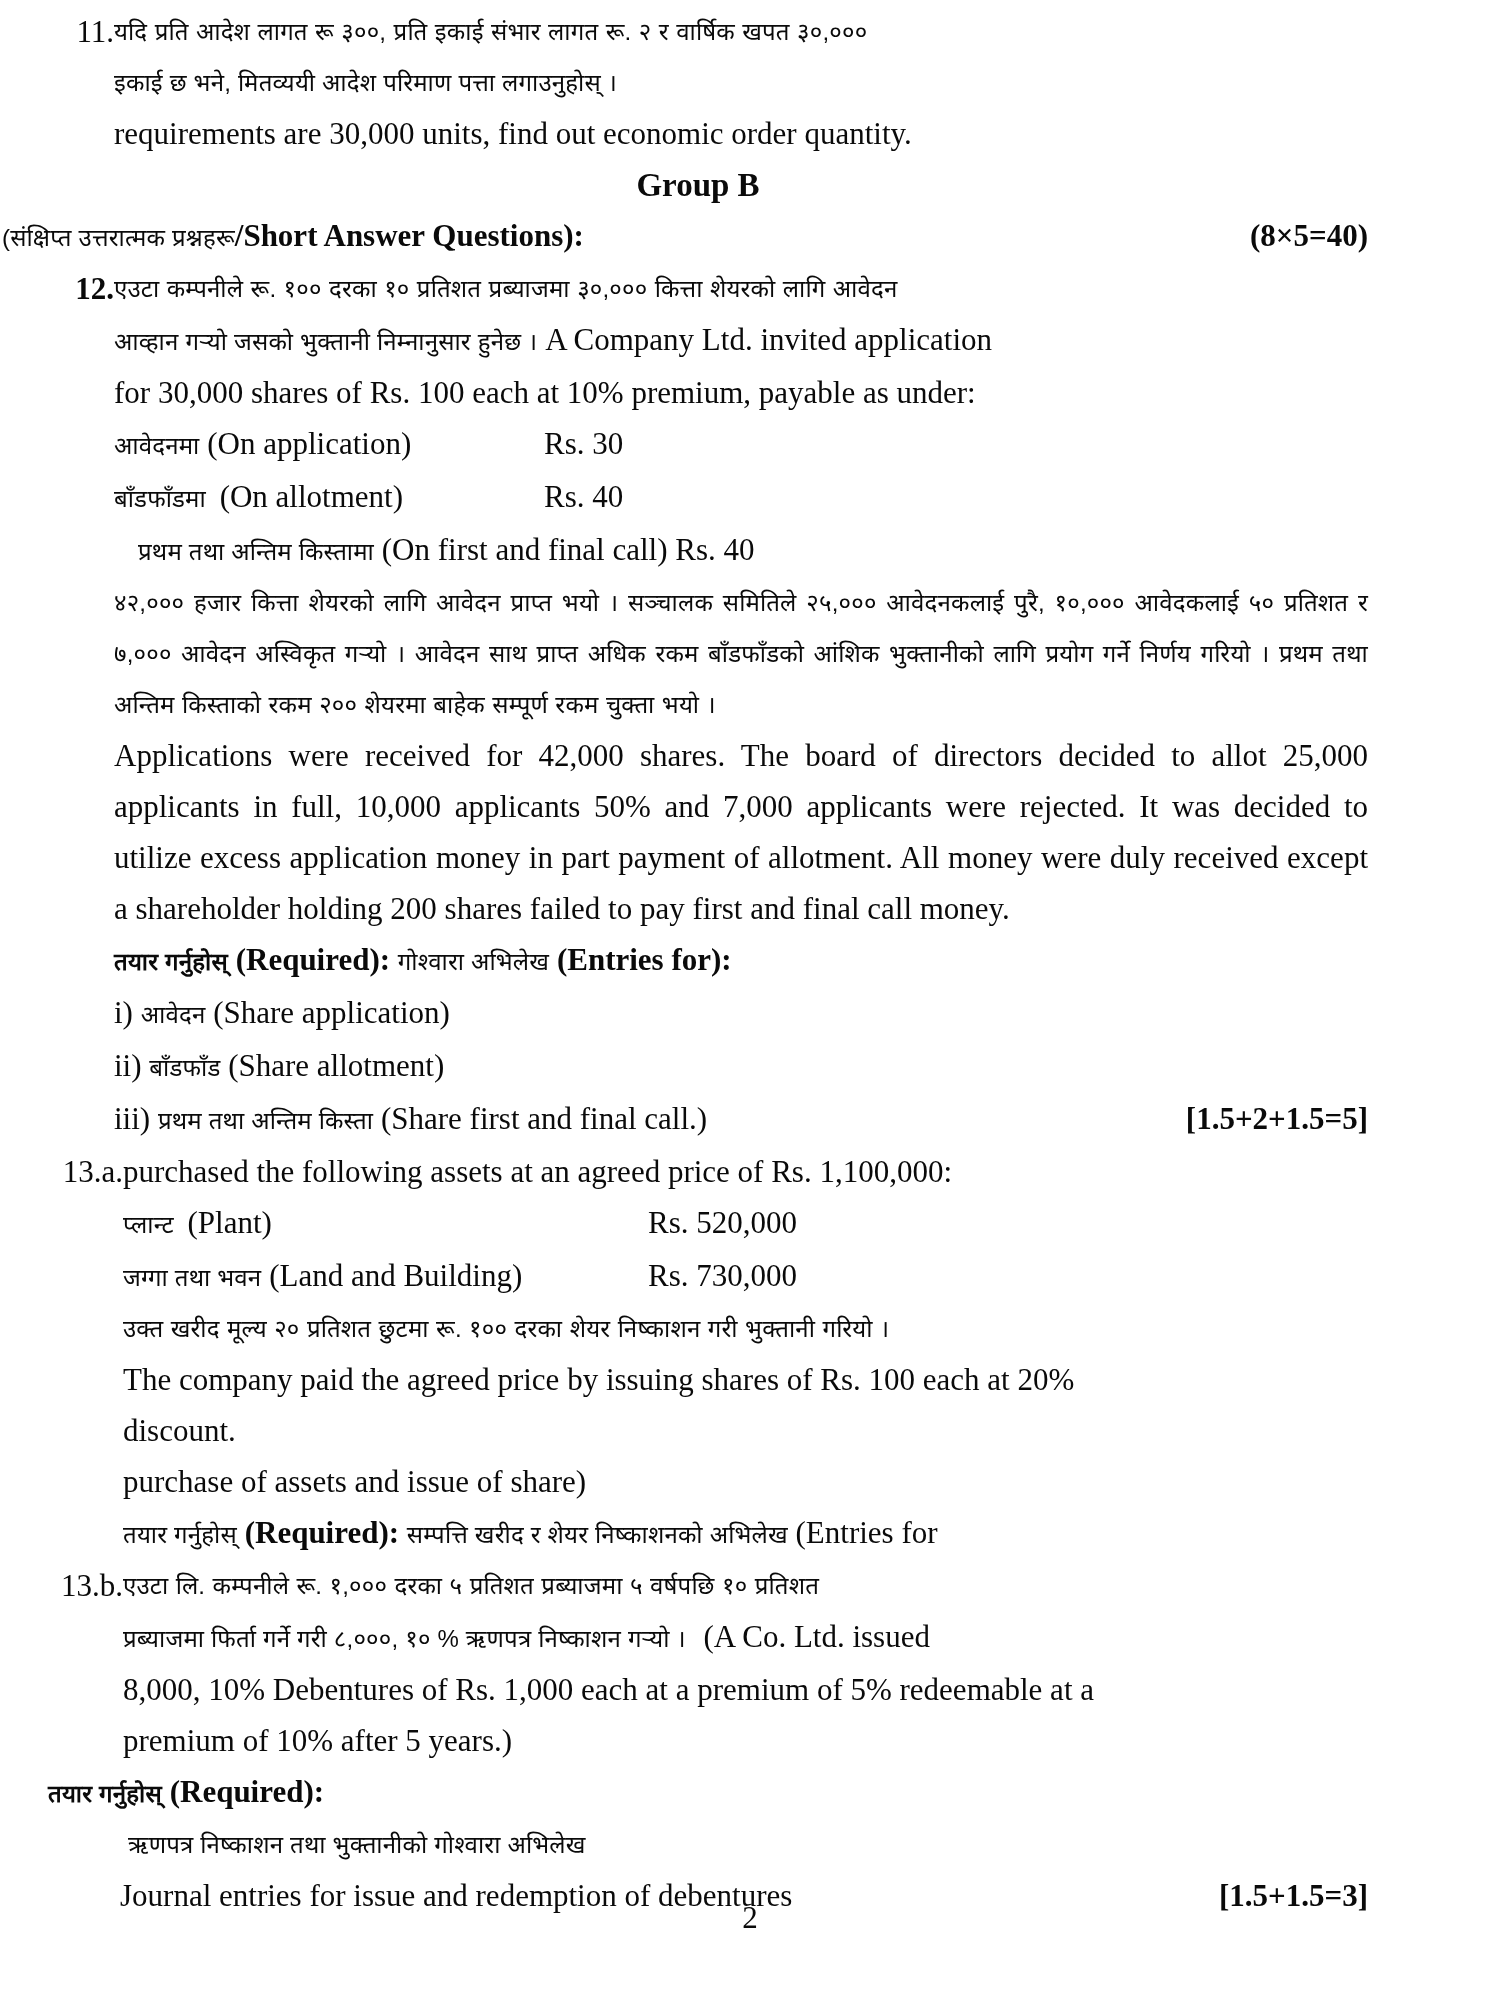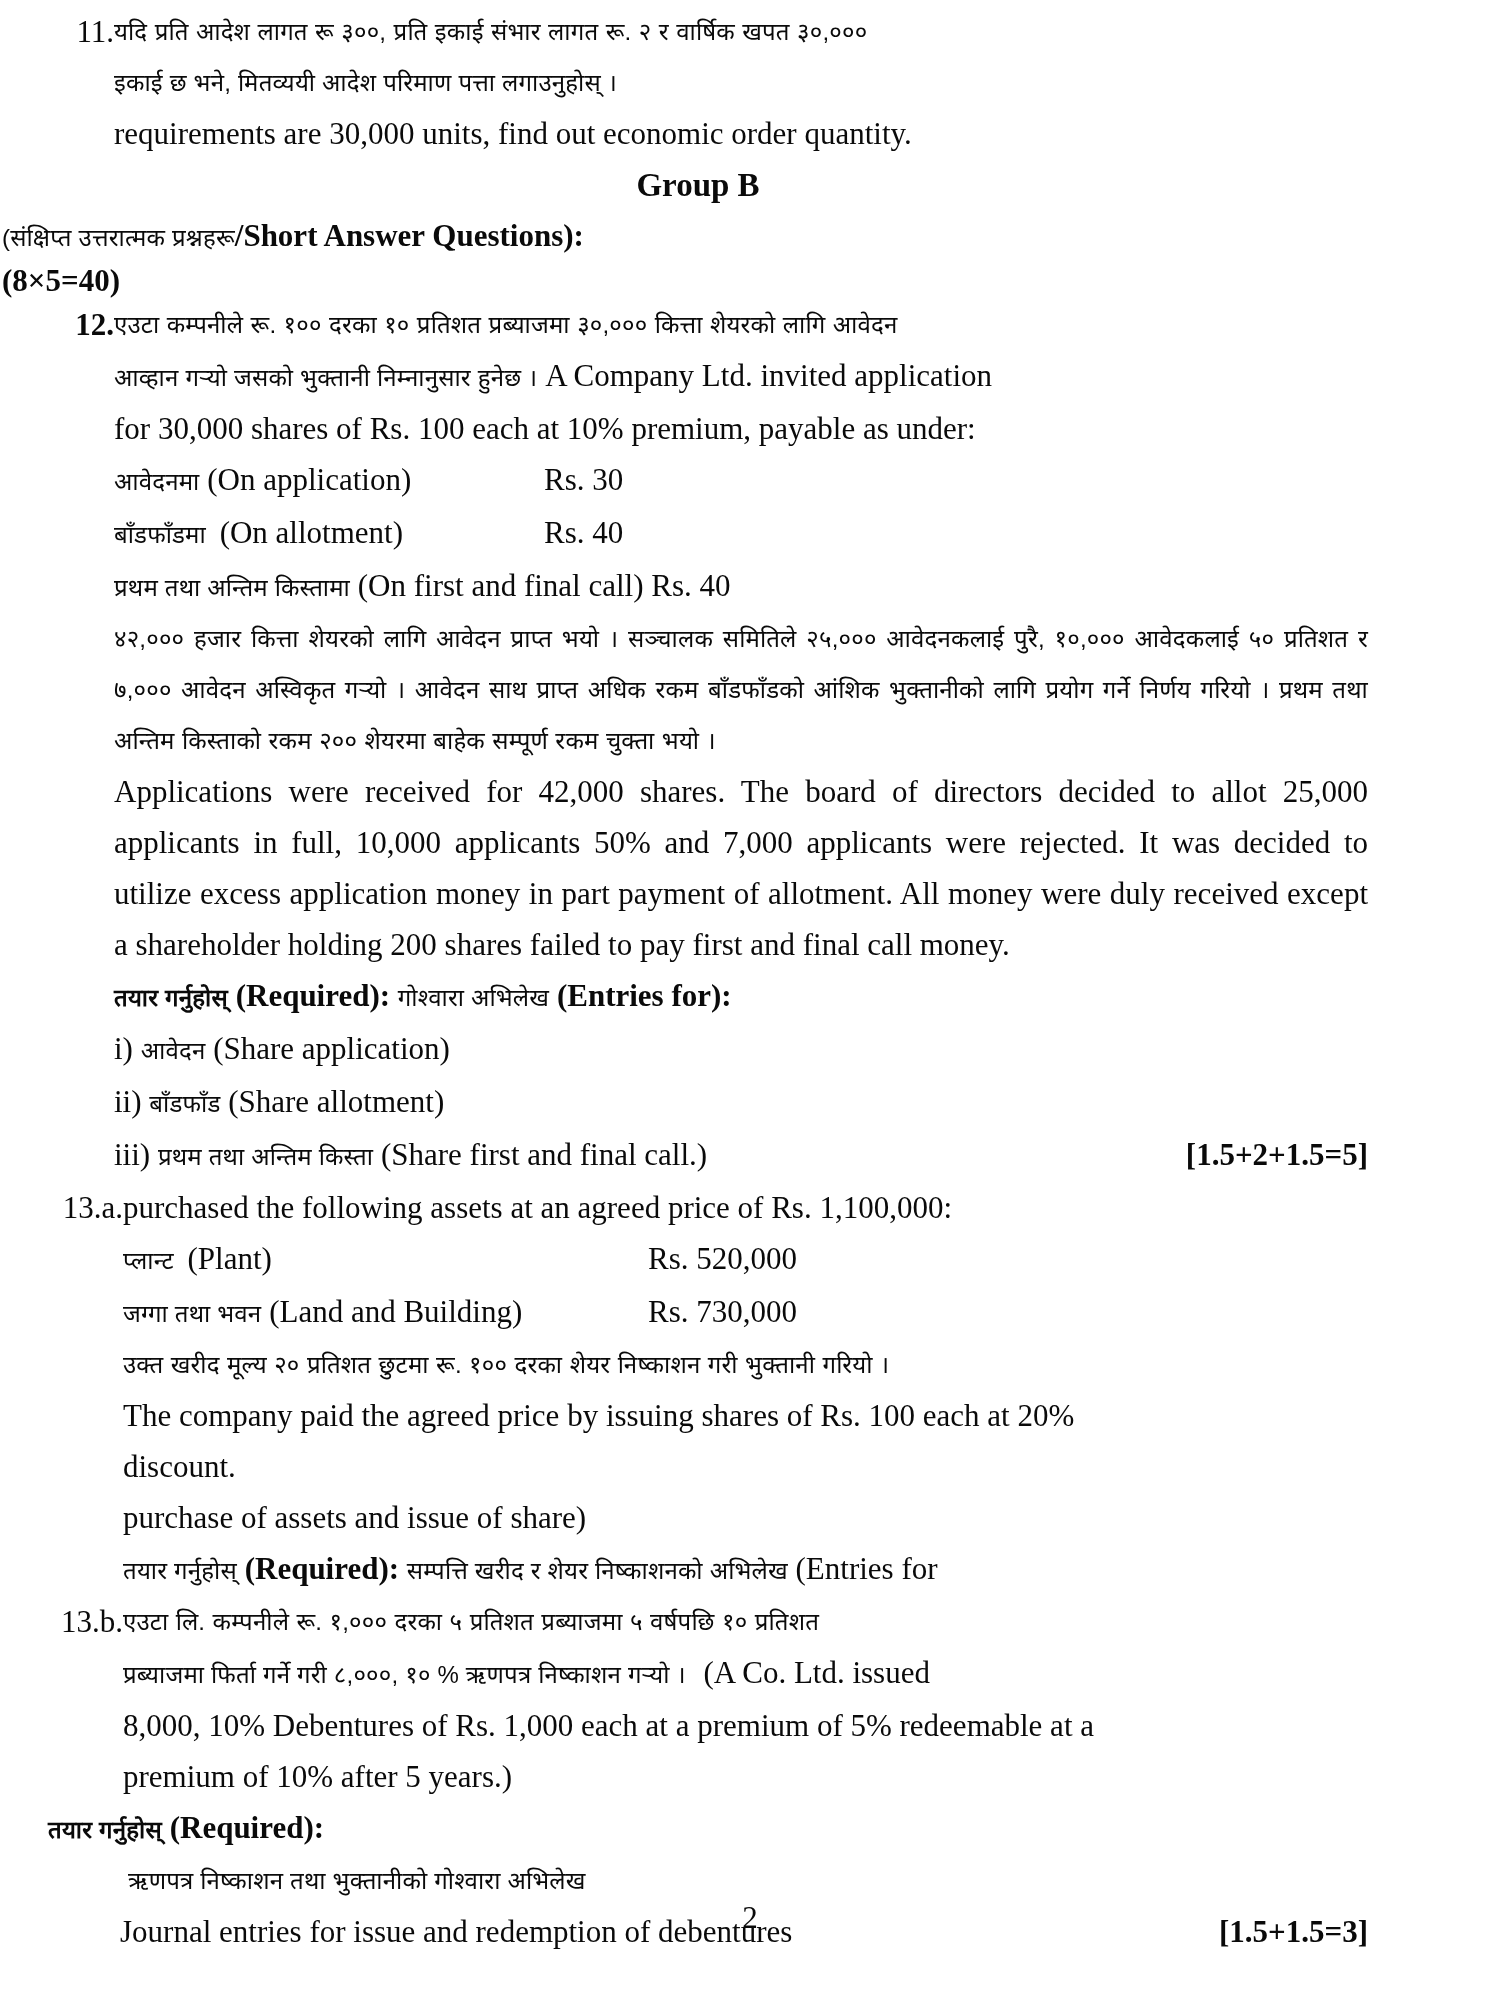--- a/index.html
+++ b/index.html
@@ -167,7 +167,7 @@
 
     <div class="center">Group B</div>
 
-    <div class="rowspread" style="margin-left:-26px; width:1366px;flex-direction:column;">
+    <div class="rowspread" style="margin-left:-26px; width:1366px;">
       <div class="nowrapline" style="font-size:31px; line-height:50px;">
         <span class="dev">(संक्षिप्त उत्तरात्मक प्रश्नहरू</span><span class="eng bold">/</span><span class="eng bold">Short Answer Questions):</span>
       </div>

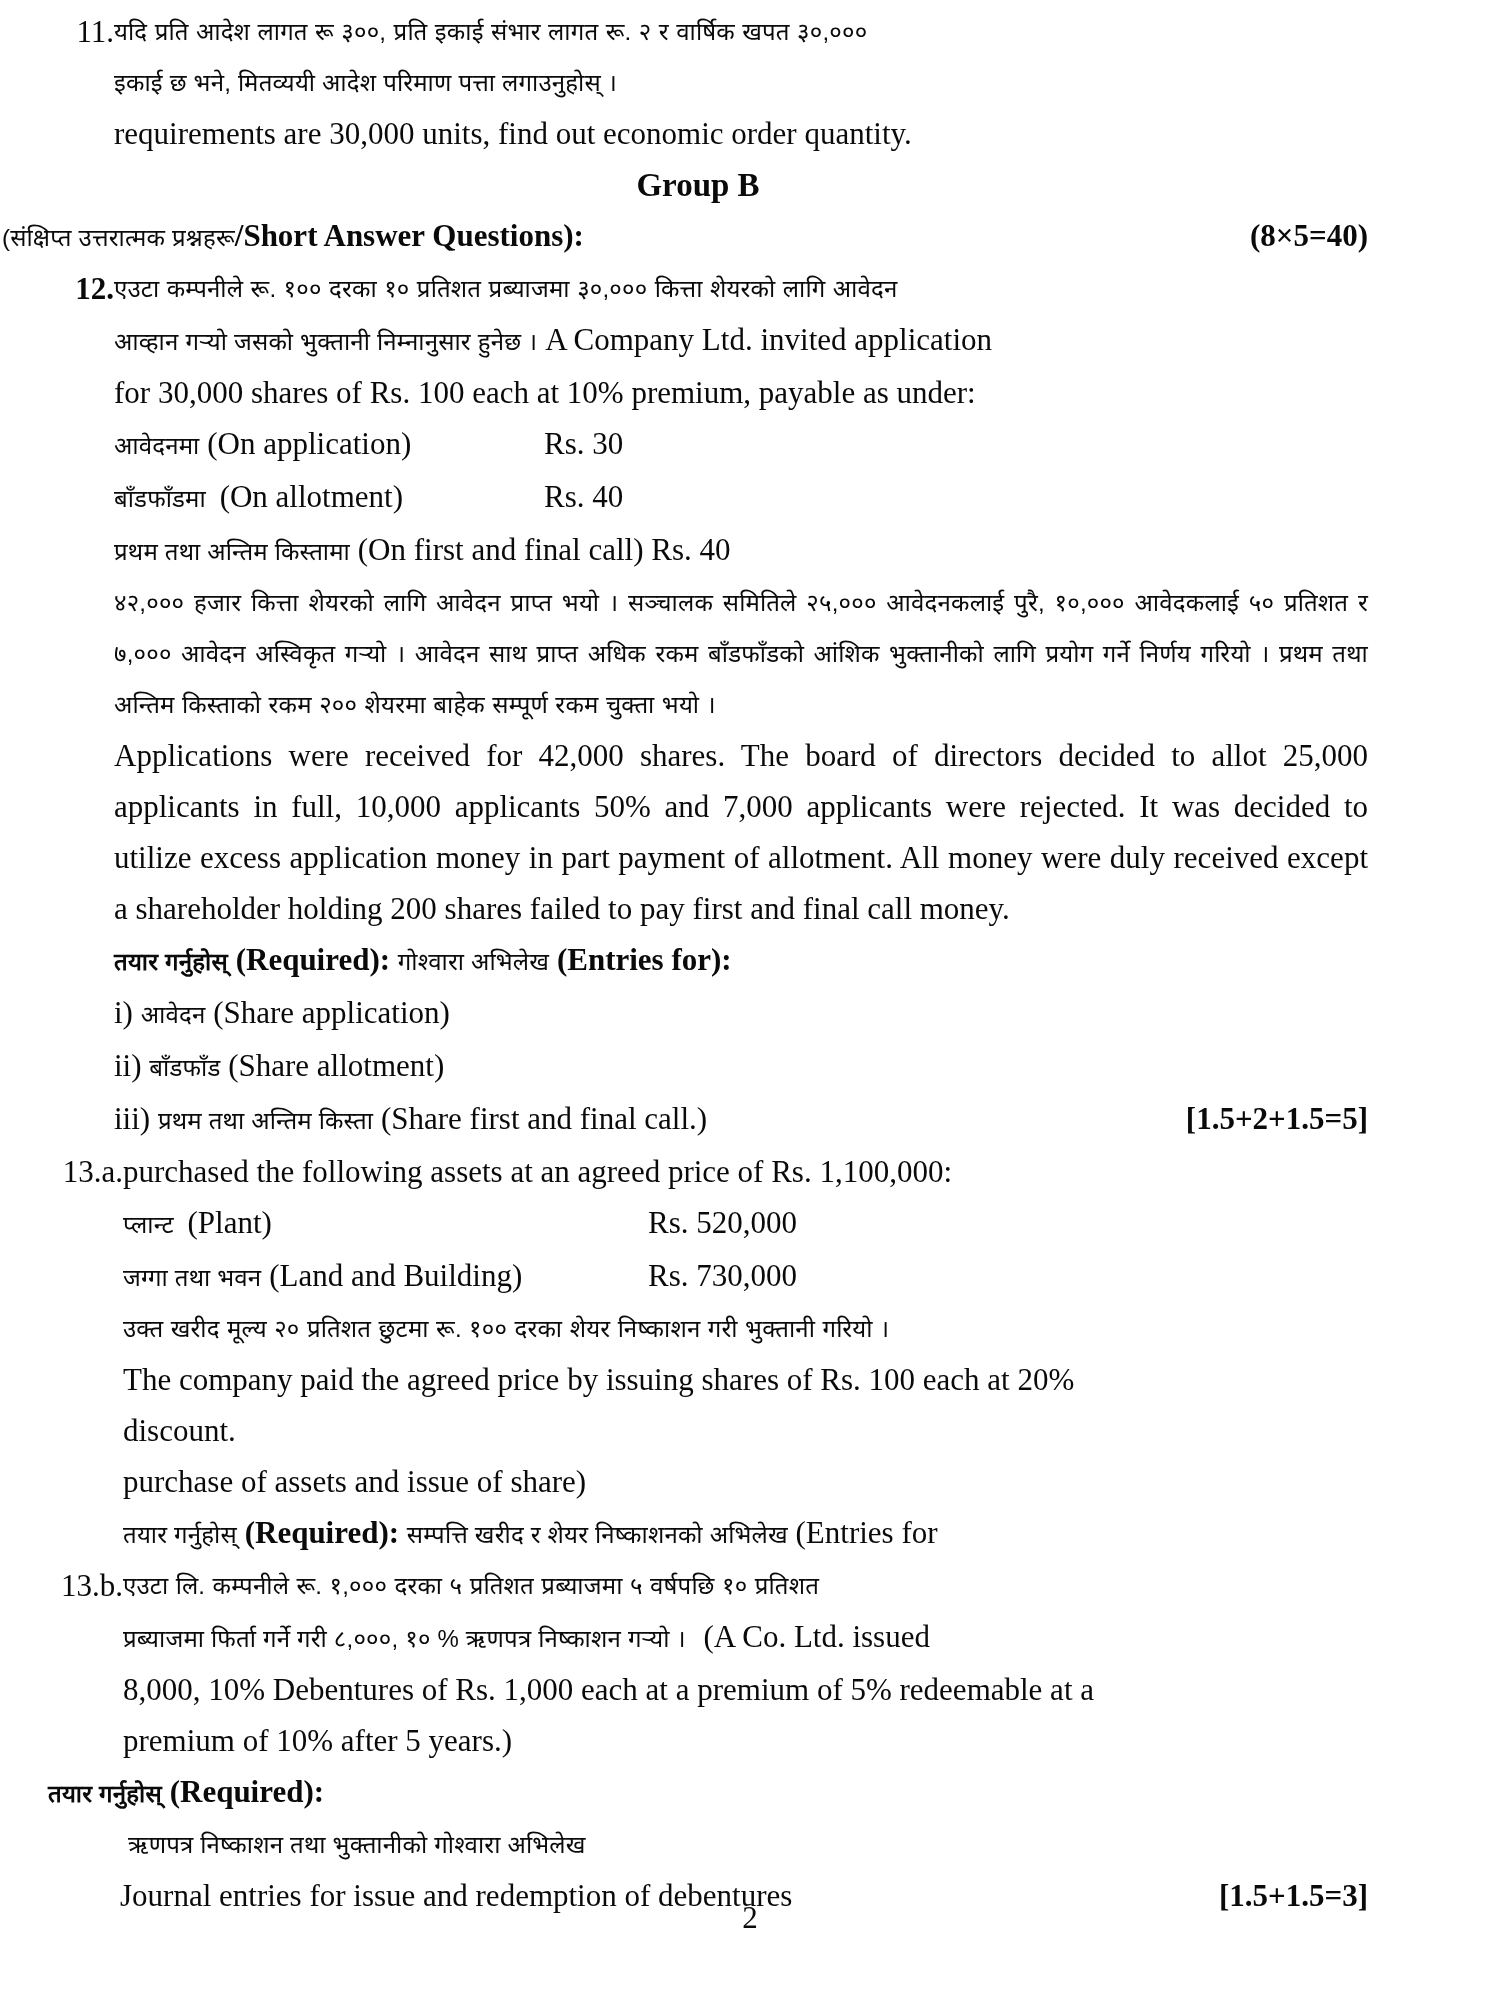--- a/index.html
+++ b/index.html
@@ -203,7 +203,7 @@
           <div class="pr eng">Rs. 40</div>
         </div>
 
-        <div class="line" style="white-space:nowrap;">
+        <div class="line" style="white-space:nowrap;margin-left:24px;">
           <span class="dev">प्रथम तथा अन्तिम किस्तामा</span>
           <span class="eng">(On first and final call) Rs. 40</span>
         </div>

